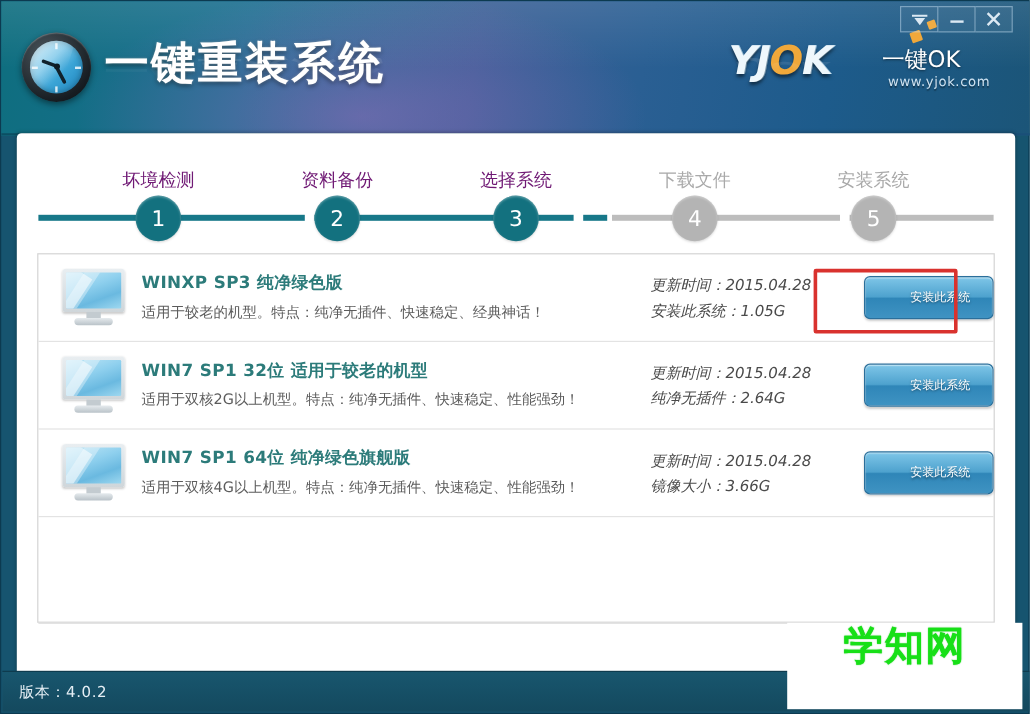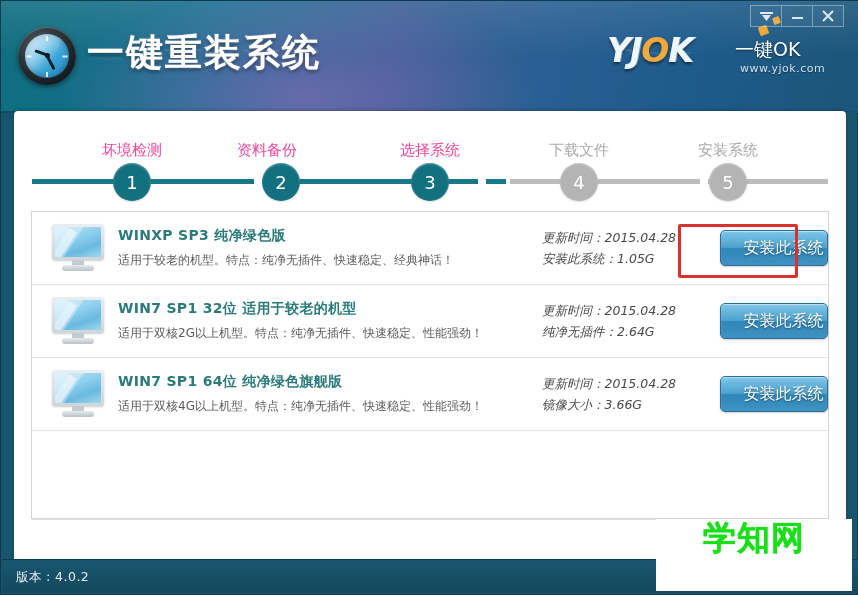--- a/index.html
+++ b/index.html
@@ -128,7 +128,7 @@
   
   .steps{position:relative;height:92px;}
   .step-label{
-    position:absolute;top:30px;font-size:15px;color:#ec4899;white-space:nowrap;
+    position:absolute;top:30px;font-size:15px;color:#701a75;white-space:nowrap;
     transform:translateX(-50%);
   }
   .step-label.inactive{color:#a9a9a9;}

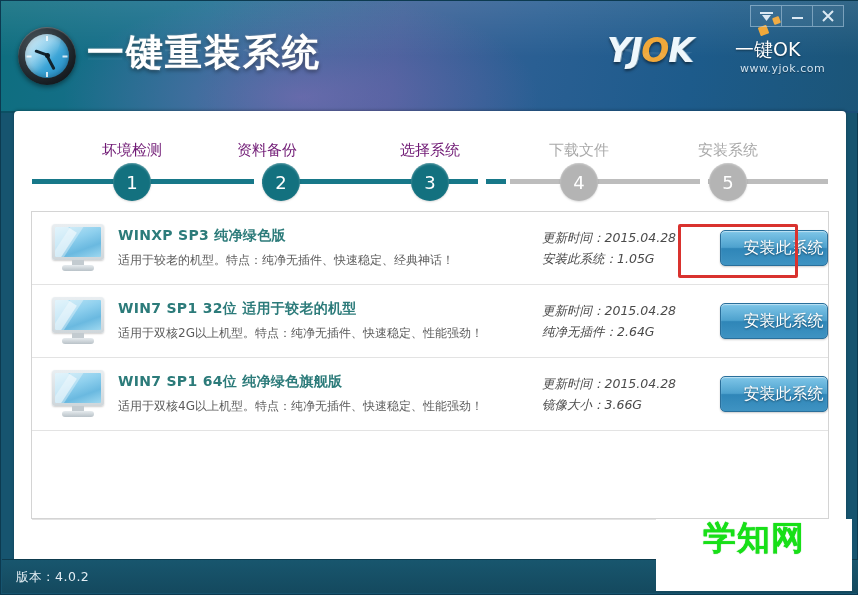--- a/index.html
+++ b/index.html
@@ -293,7 +293,7 @@
       <div class="track" style="left:694px;width:120px;"></div>
 
       <div class="step-label" style="left:118px;">坏境检测</div>
-      <div class="step-label" style="left:253px;font-family:Liberation Mono, monospace;">资料备份</div>
+      <div class="step-label" style="left:267px;font-family:Liberation Mono, monospace;">资料备份</div>
       <div class="step-label" style="left:416px;">选择系统</div>
       <div class="step-label inactive" style="left:565px;">下载文件</div>
       <div class="step-label inactive" style="left:714px;">安装系统</div>

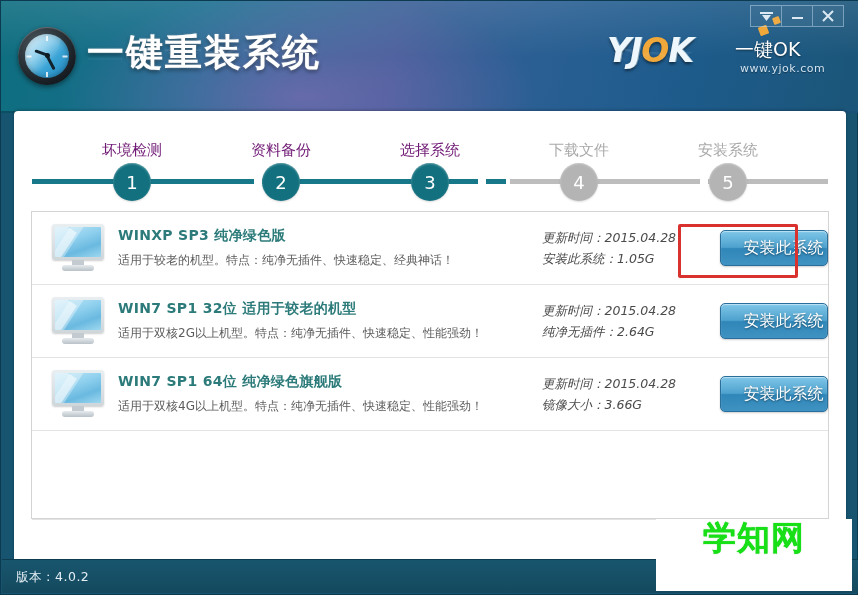--- a/index.html
+++ b/index.html
@@ -194,7 +194,7 @@
     position:relative;width:100px;height:34px;border-radius:5px;
     border:1px solid #2a6f9b;
     background:linear-gradient(#7fc6e8 0%,#4ea2ce 48%,#2f86b8 52%,#3f93c2 100%);
-    color:#ffffff;font-size:16px;
+    color:#ffffff;font-size:10px;
     display:flex;align-items:center;justify-content:center;
     text-shadow:0 1px 2px rgba(0,0,0,.45);
     box-shadow:inset 0 1px 1px rgba(255,255,255,.5),0 1px 2px rgba(0,0,0,.2);

